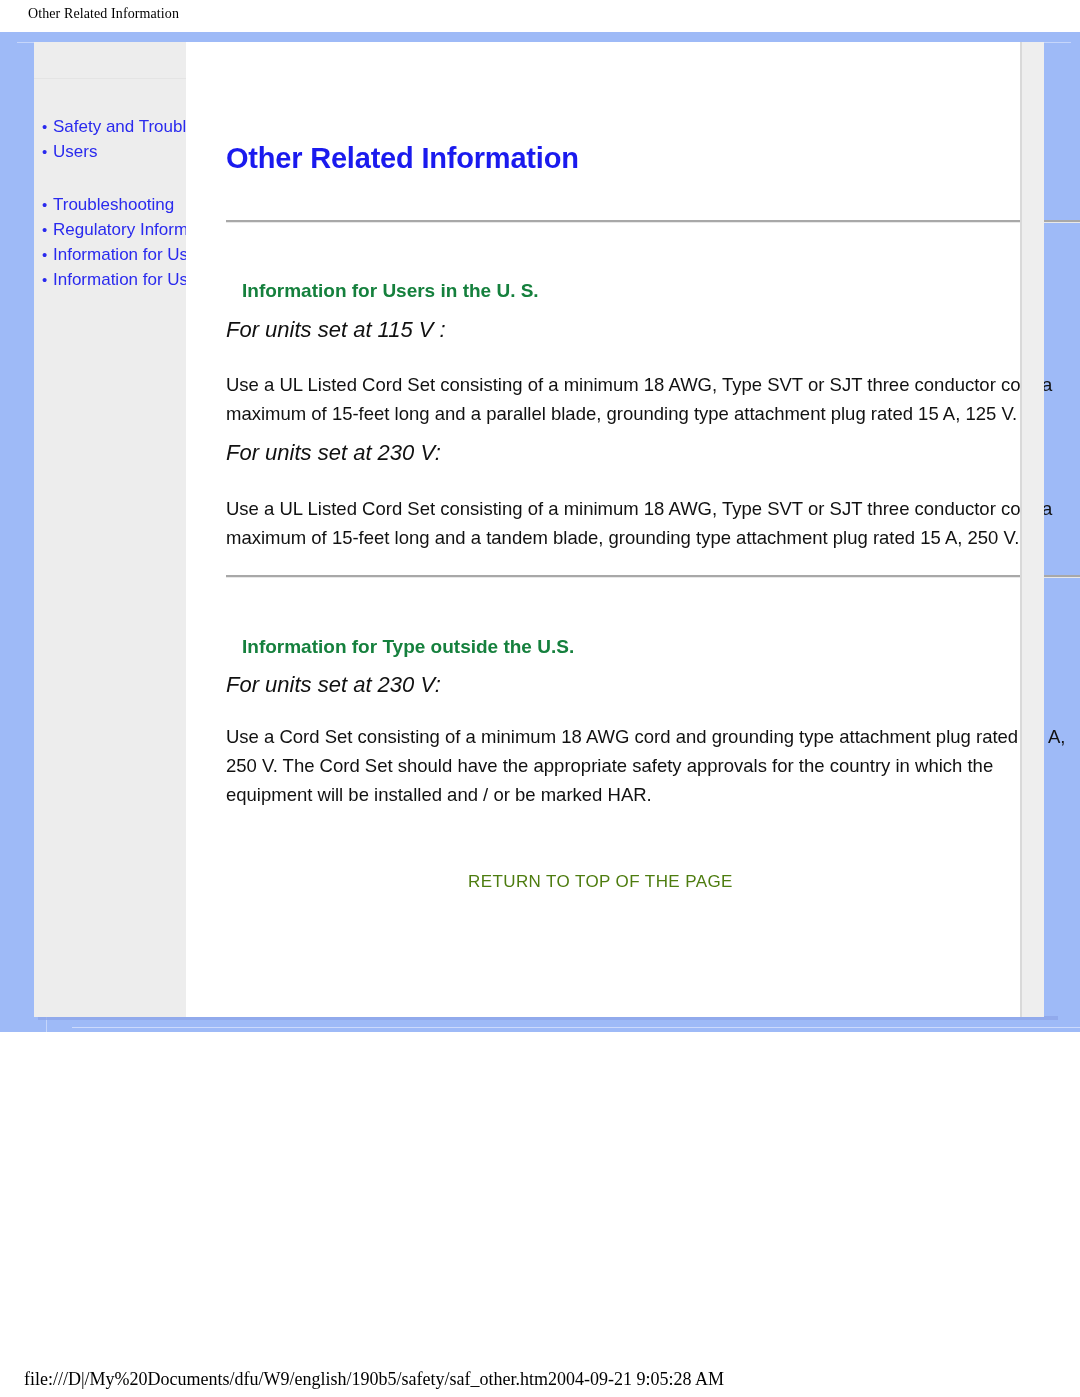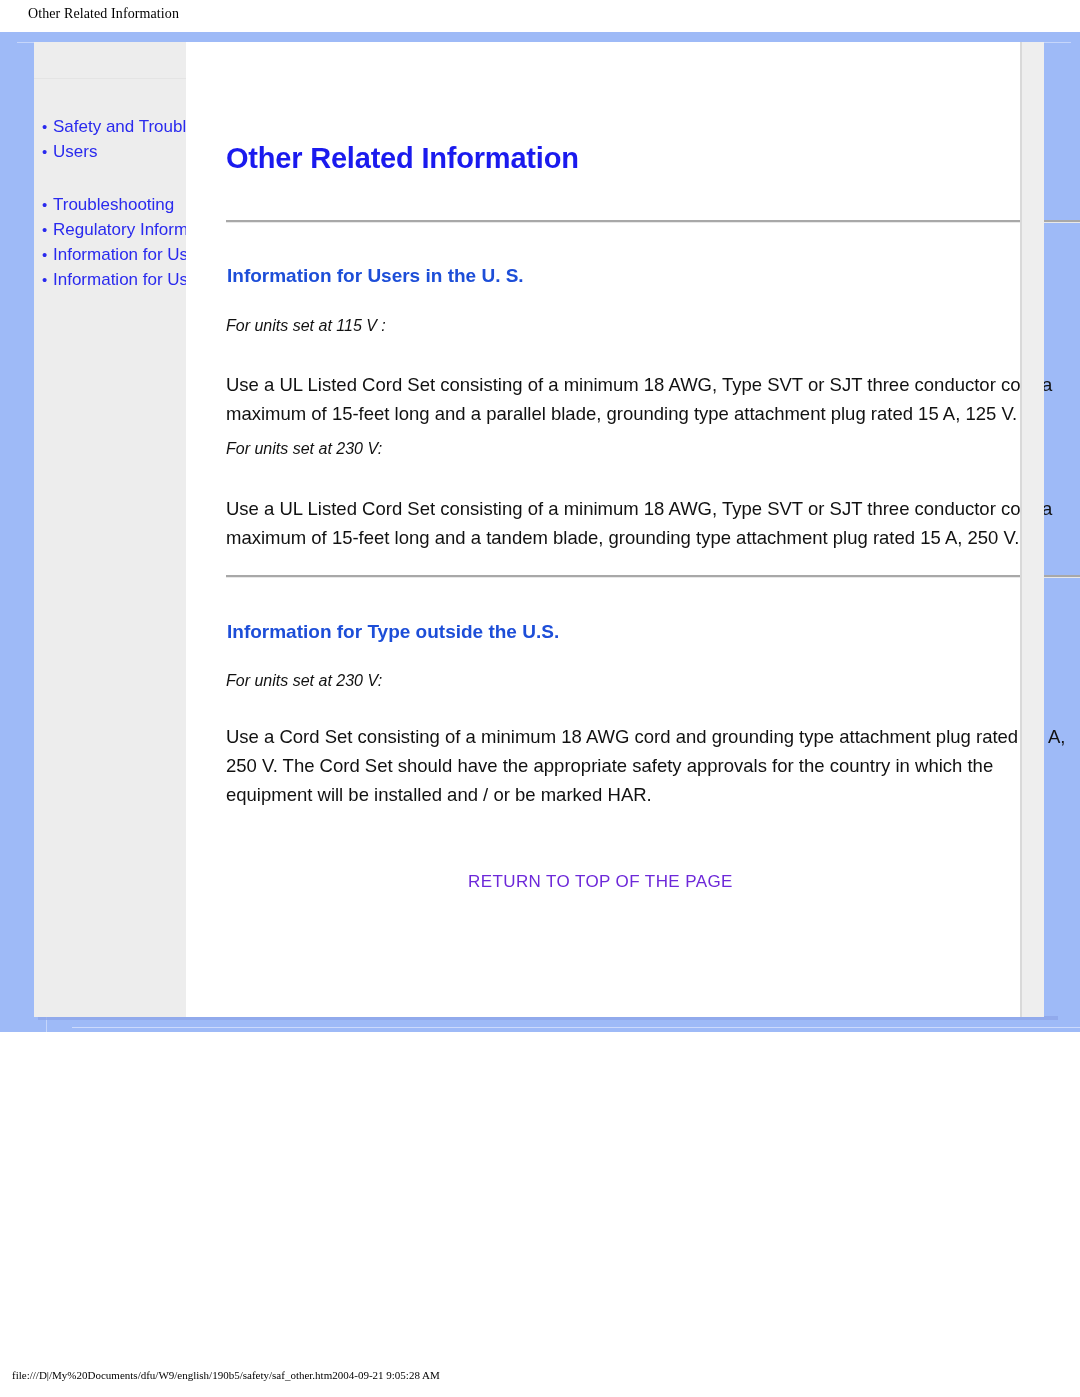--- a/index.html
+++ b/index.html
@@ -184,12 +184,12 @@
   hr.rule-2 { top: 533px; }
 
   h2.section-title {
-    margin: 1px;
+    margin: 16px;
     position: absolute;
     left: 40px;
     font-size: 19px;
     font-weight: bold;
-    color: #1d4ed8;
+    color: #15803d;
     white-space: nowrap;
   }
   h2.sec-1 { top: 222px; }

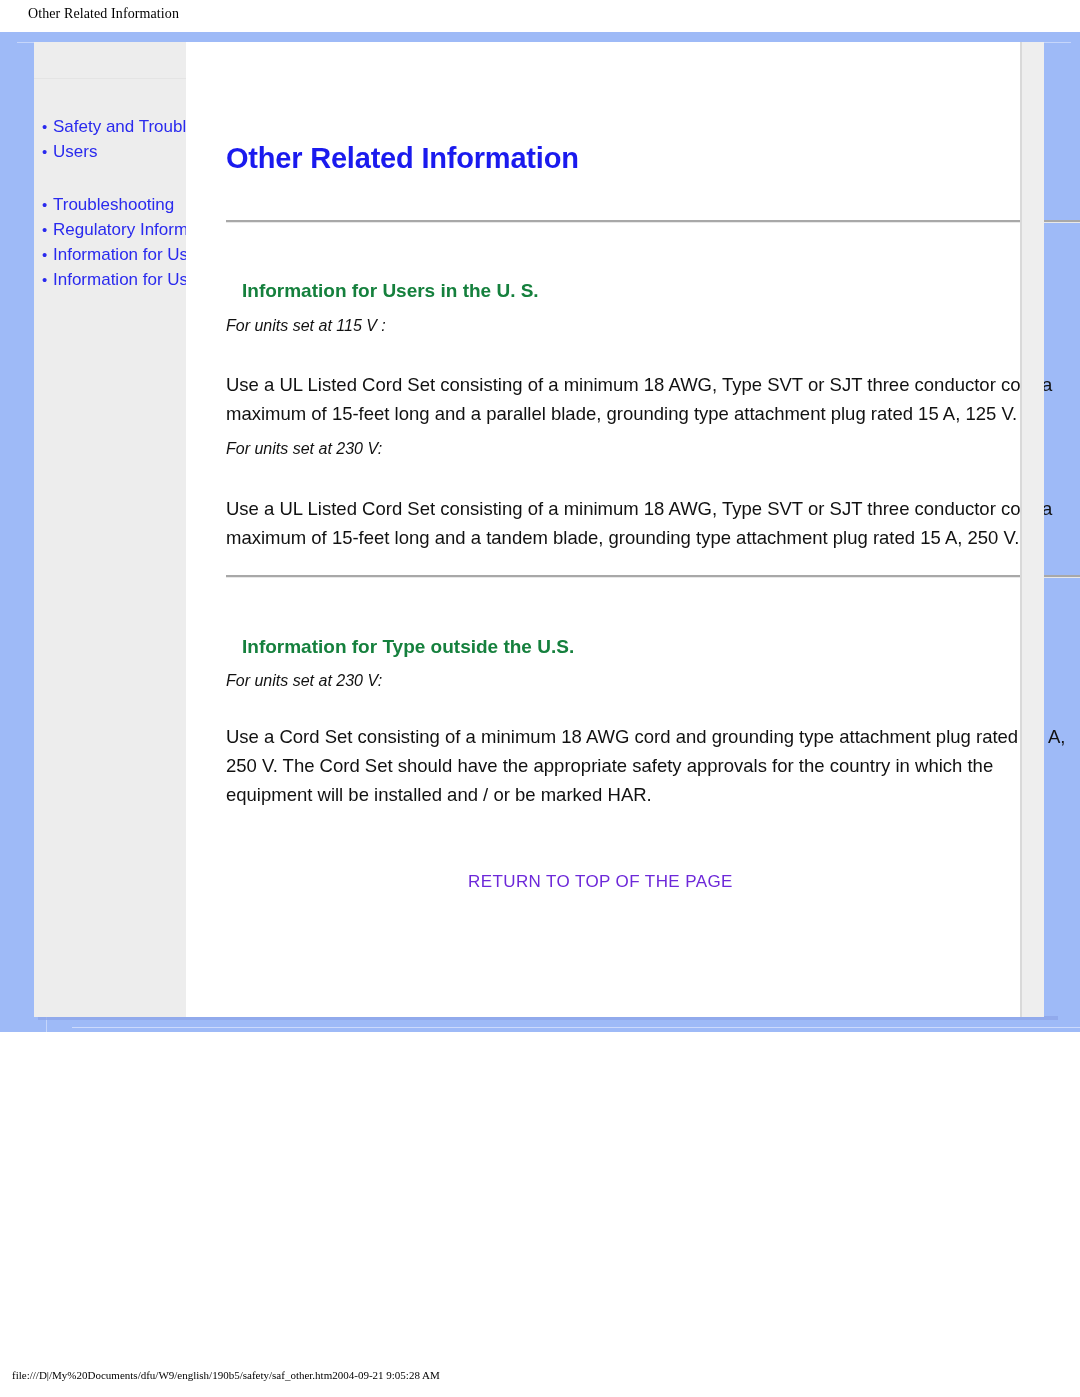--- a/index.html
+++ b/index.html
@@ -199,7 +199,7 @@
     margin: 0;
     position: absolute;
     left: 40px;
-    font-size: 16px;
+    font-size: 22px;
     font-style: italic;
     color: #111111;
     white-space: nowrap;

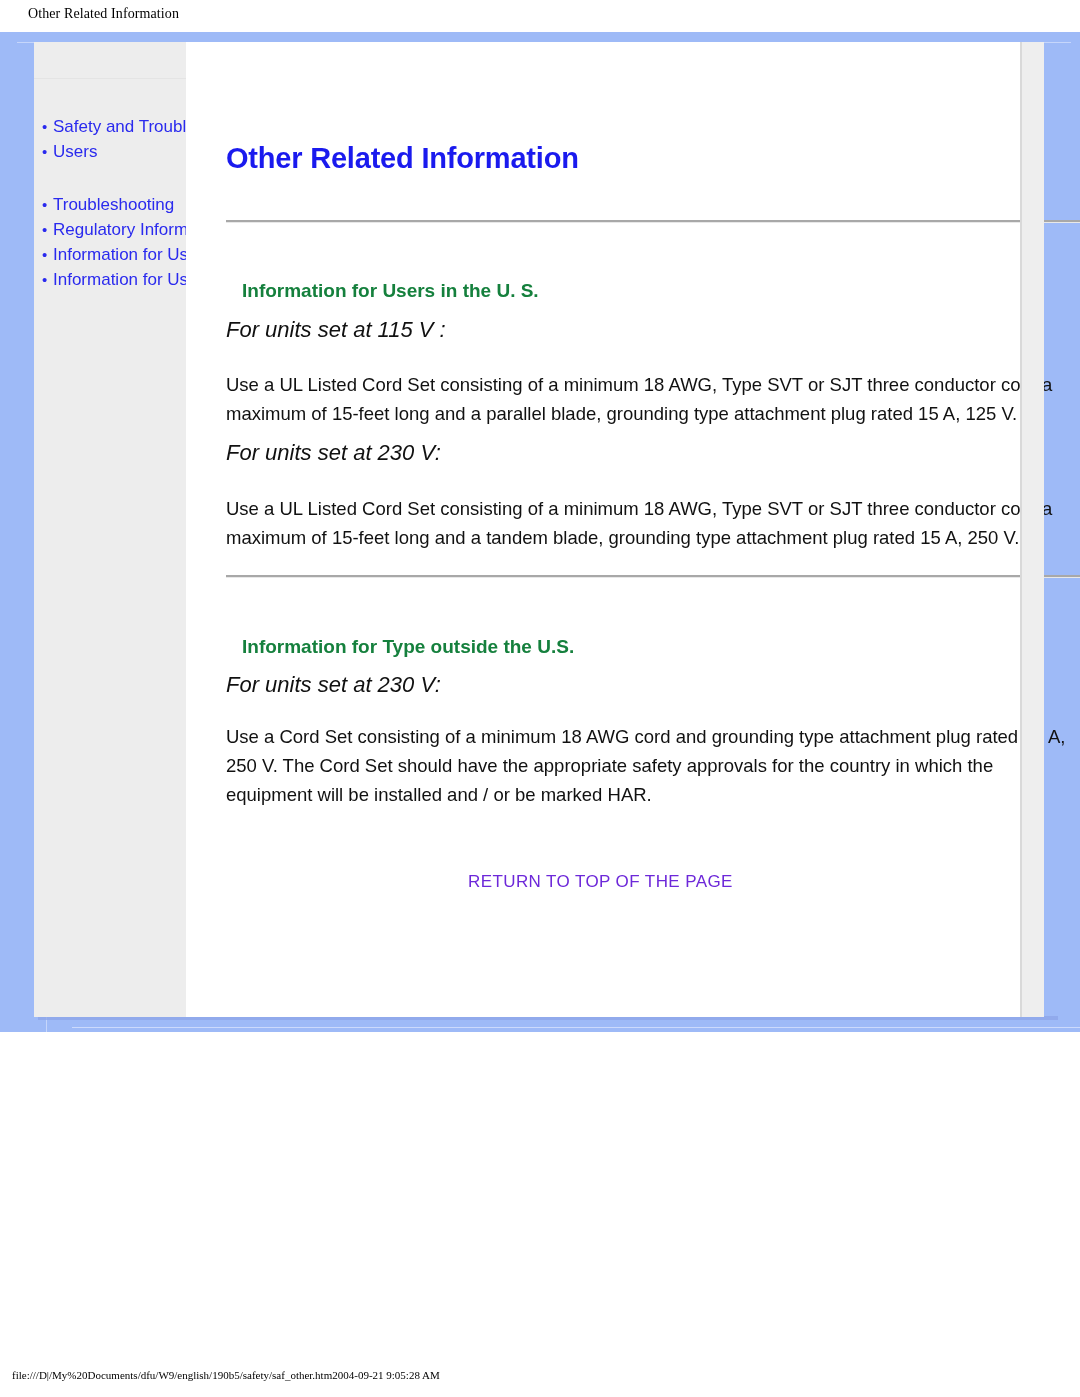--- a/index.html
+++ b/index.html
@@ -227,7 +227,7 @@
     top: 830px;
     font-size: 17px;
     letter-spacing: 0.4px;
-    color: #6d28d9;
+    color: #4d7c0f;
     text-decoration: none;
     white-space: nowrap;
     cursor: pointer;

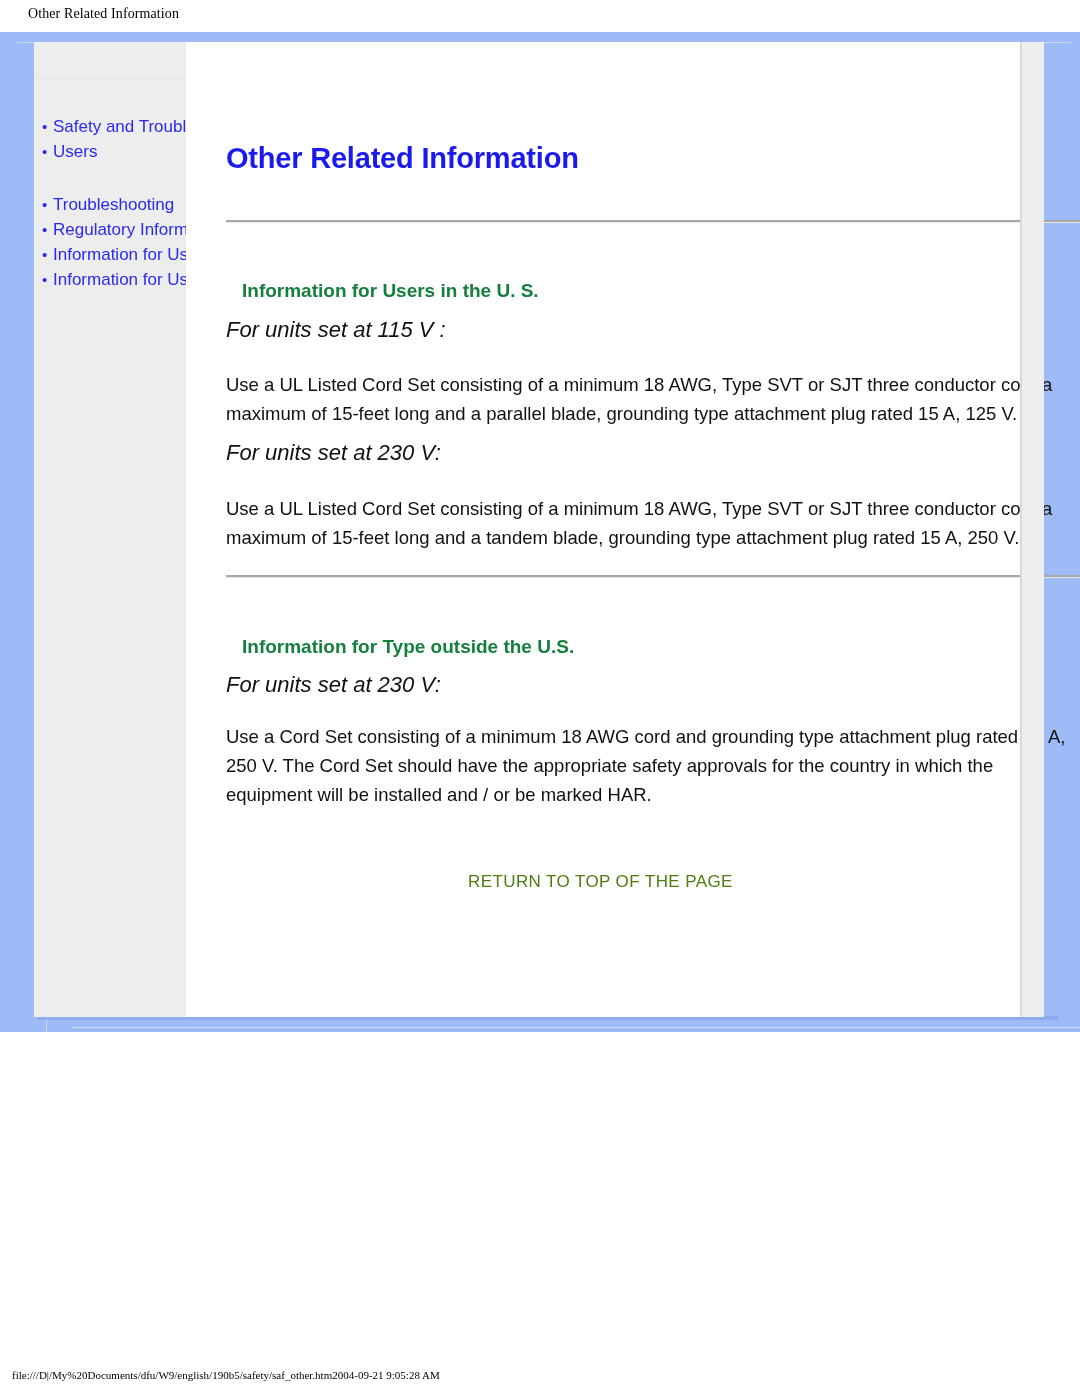--- a/index.html
+++ b/index.html
@@ -236,10 +236,10 @@
   
   .print-footer {
     position: absolute;
-    left: 12px;
+    left: 24px;
     top: 1369px;
     font-family: "Liberation Serif", serif;
-    font-size: 11px;
+    font-size: 18px;
     color: #000000;
     white-space: nowrap;
   }

